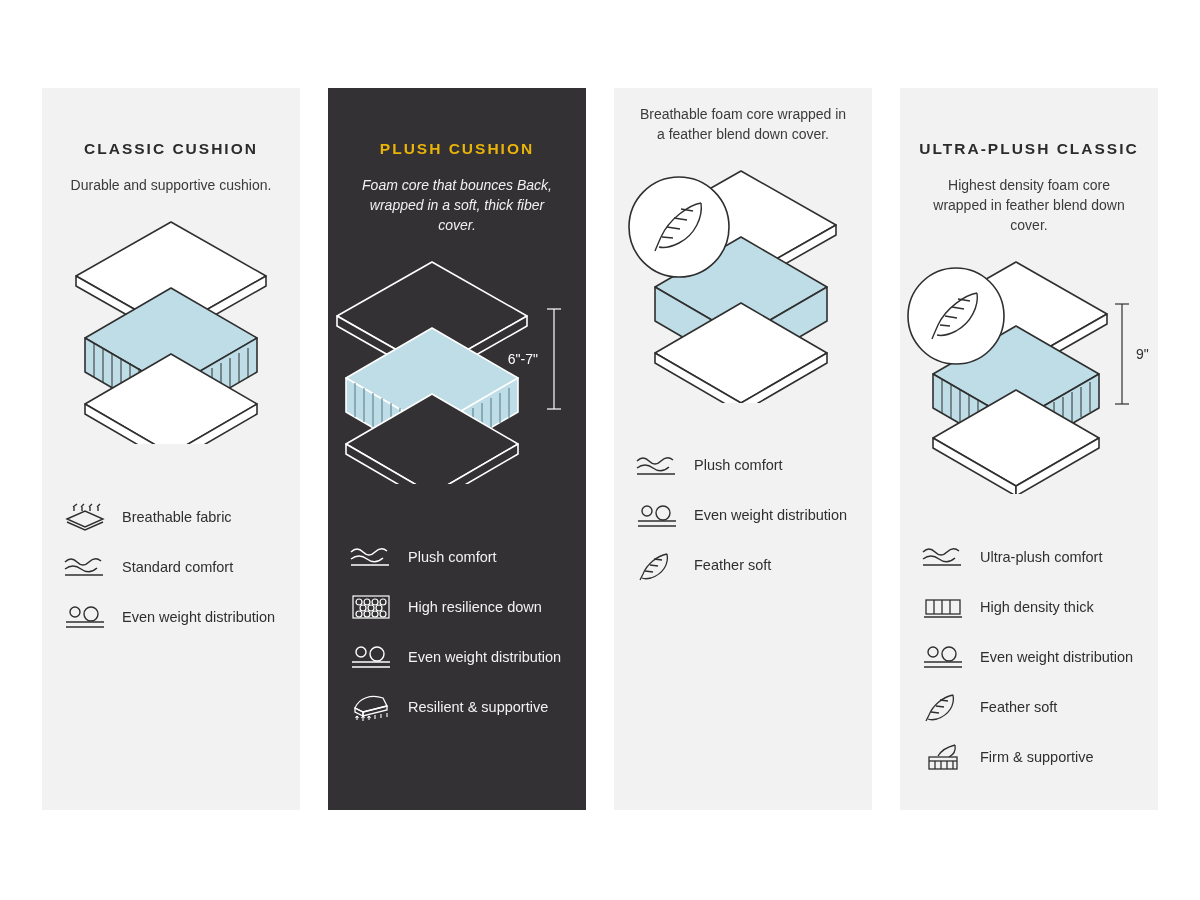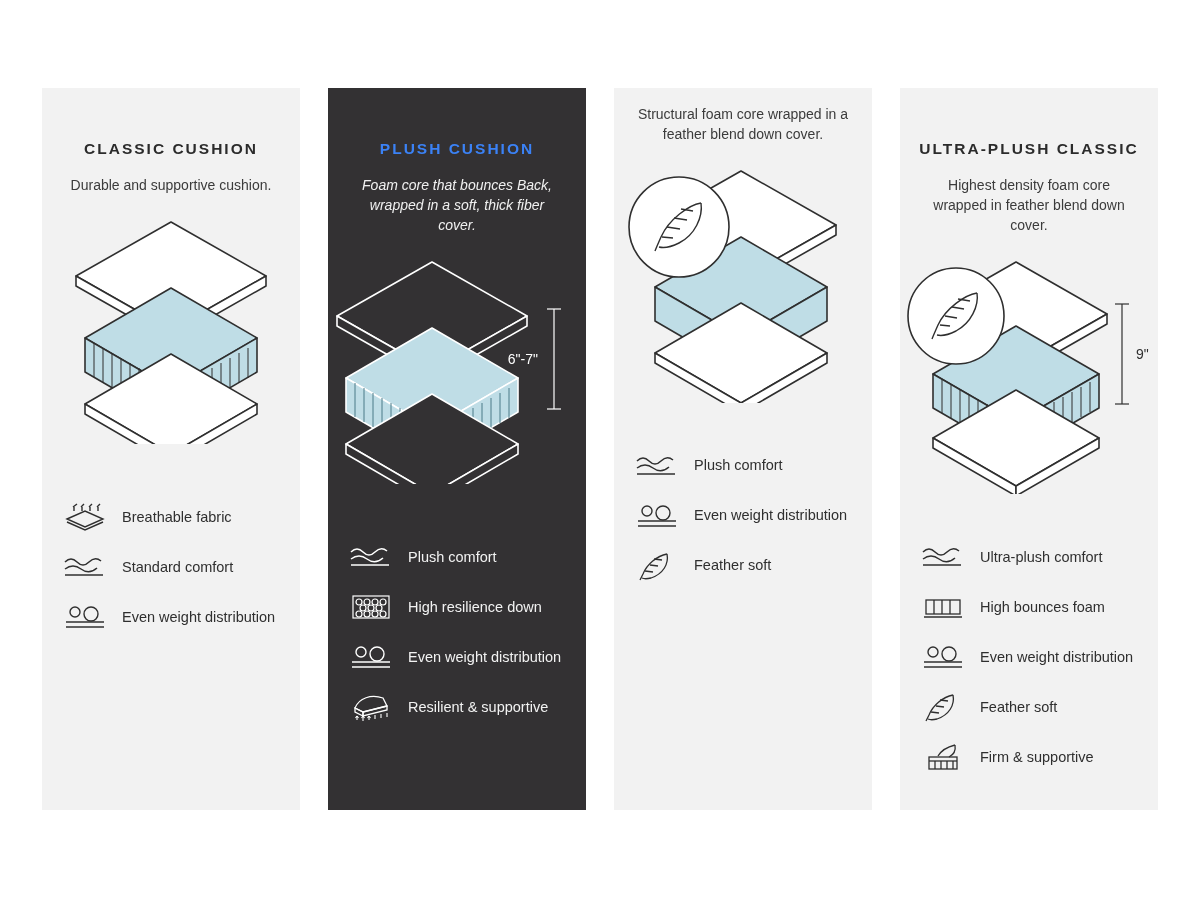--- a/index.html
+++ b/index.html
@@ -270,7 +270,7 @@
   </div>
 
   <div class="card">
-    <div class="card-desc">Structural foam core wrapped in a feather blend down cover.</div>
+    <div class="card-desc">Breathable foam core wrapped in a feather blend down cover.</div>
 
     <div class="illus">
       <svg width="240" height="240" viewBox="0 0 240 240">

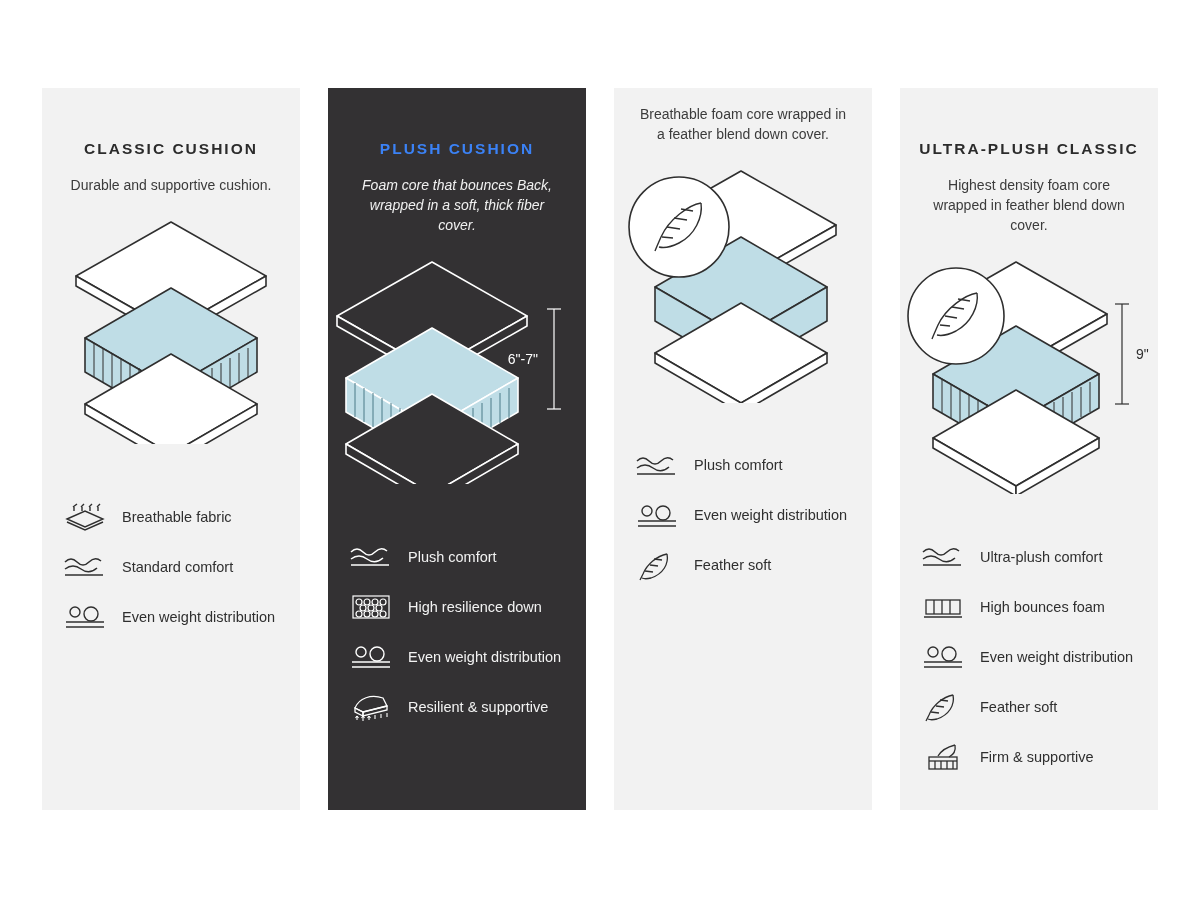--- a/index.html
+++ b/index.html
@@ -37,7 +37,7 @@
     margin: 50px 18px 0 18px;
     line-height: 1.38;
   }
-  .card.dark .card-title { color: #3b82f6; }
+  .card.dark .card-title { color: #eab308; }
   .card-desc {
     text-align: center;
     font-size: 14px;

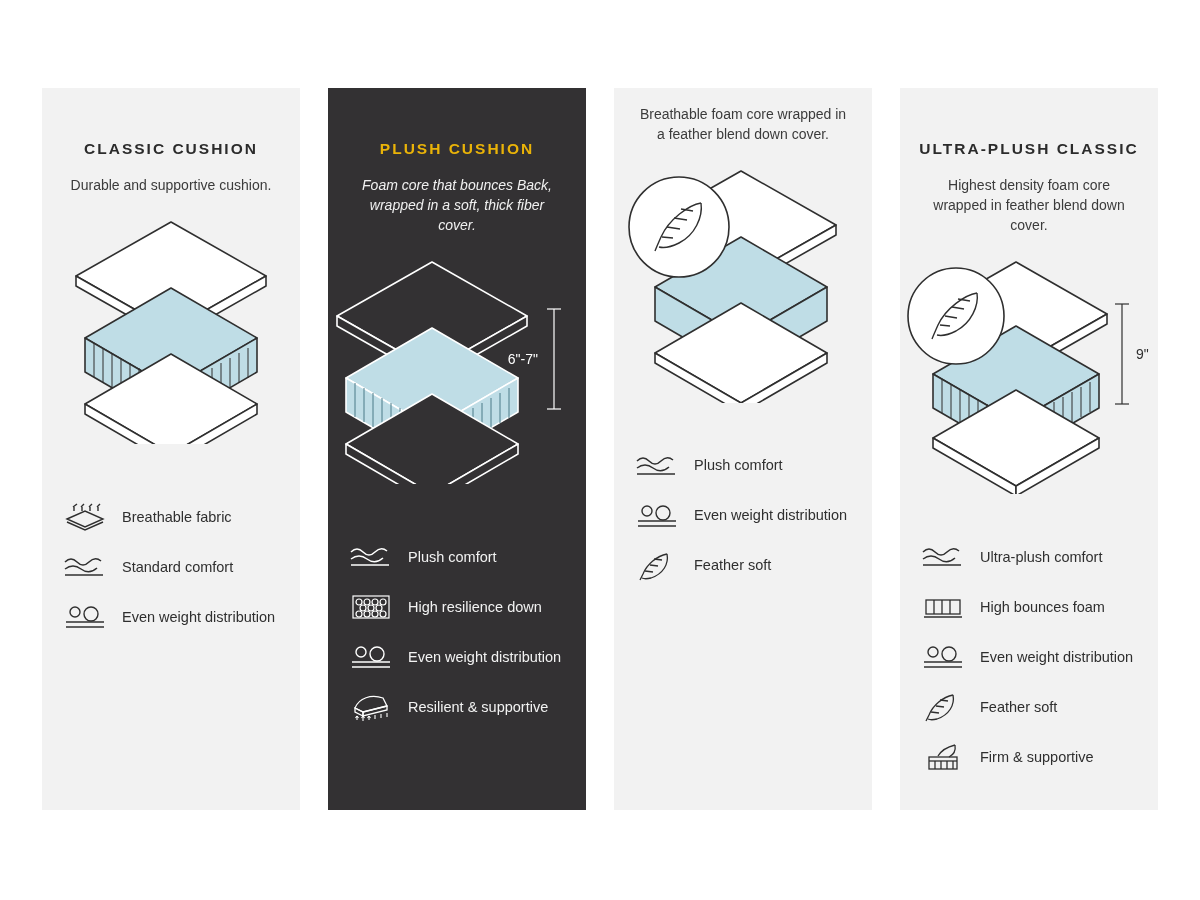--- a/index.html
+++ b/index.html
@@ -405,7 +405,7 @@
             <line x1="3" y1="24" x2="41" y2="24"></line>
           </svg>
         </span>
-        <span class="f-label">High bounces foam</span>
+        <span class="f-label">High density thick</span>
       </div>
       <div class="feature">
         <span class="f-icon">

